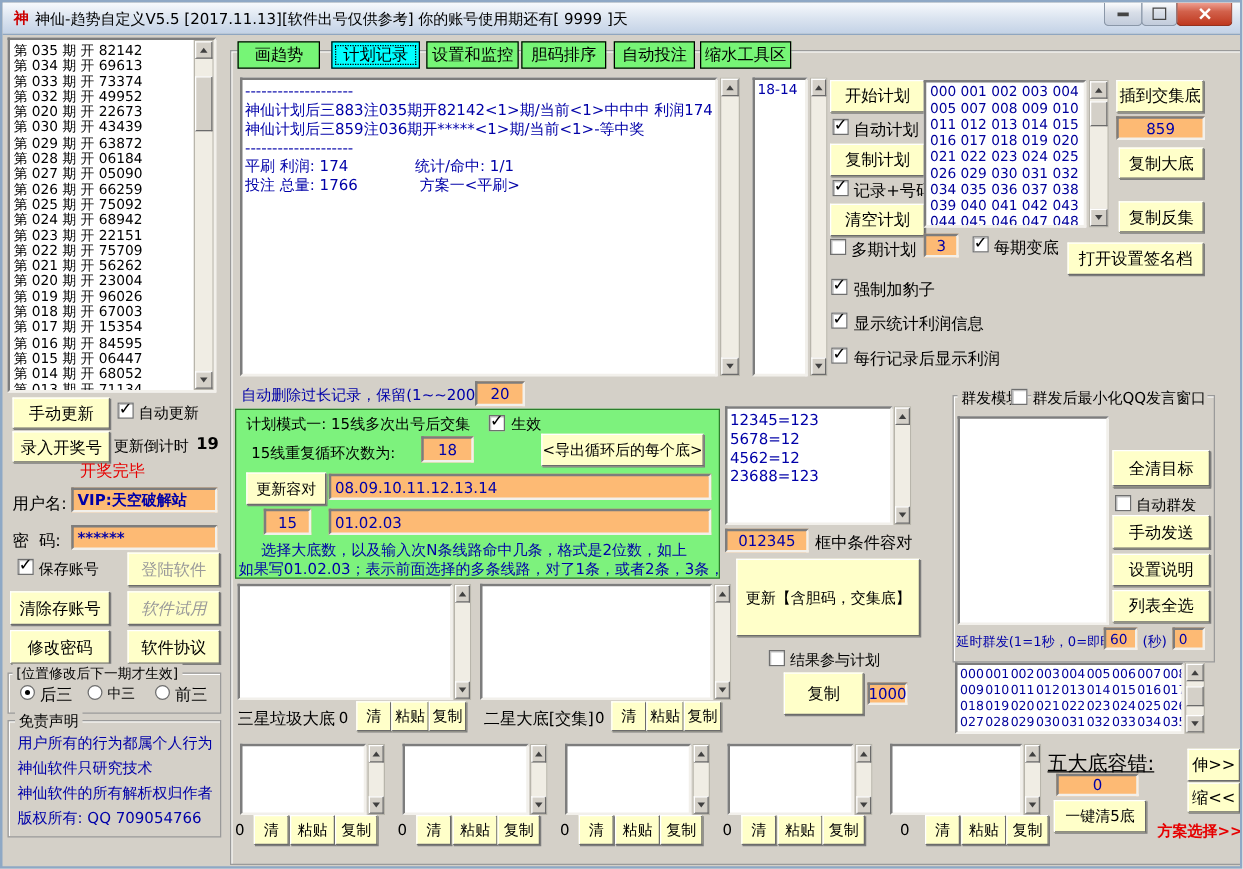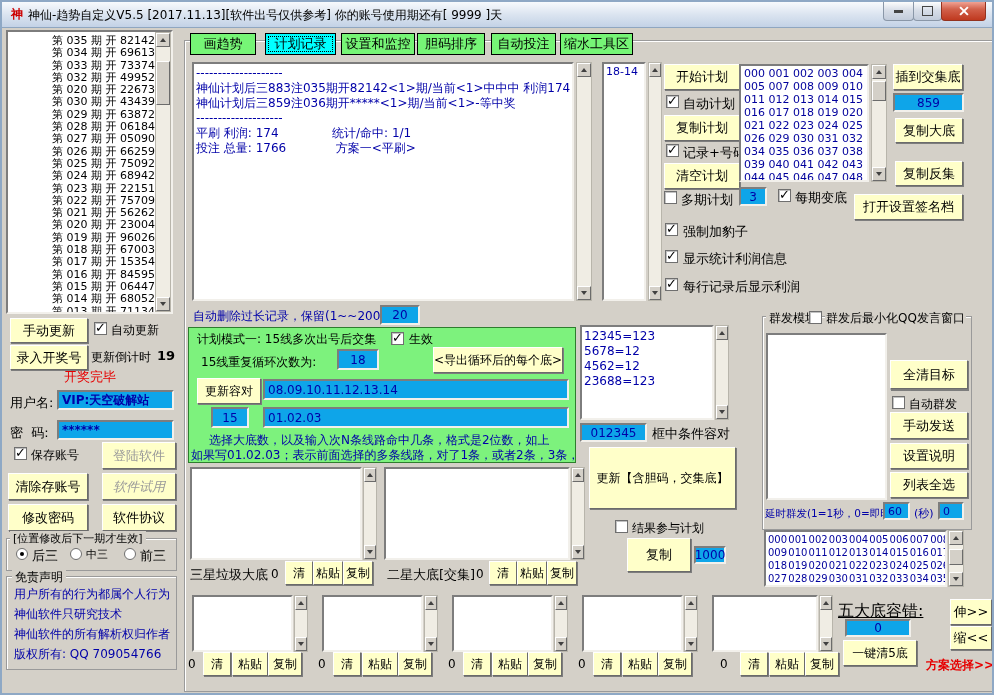--- a/index.html
+++ b/index.html
@@ -44,7 +44,7 @@
   .vs .sb.down::after{border-top:4px solid #404040;transform:translate(-50%,-30%);}
   .vs .thumb{position:absolute;left:0;right:0;background:#d4d0c8;border:1px solid;border-color:#fff #6b6b6b #6b6b6b #fff;box-sizing:border-box;}
   
-  .draw-li{height:12.3px;font-size:11px;color:#000;white-space:pre;padding-left:3px;text-align:right;}
+  .draw-li{height:12.3px;font-size:11px;color:#000;white-space:pre;padding-left:3px;}
   .rec-li{font-size:12px;line-height:15px;color:#0000a8;white-space:pre;padding-left:2px;}
   .g1-li{font-size:11px;line-height:13px;color:#00009c;white-space:pre;padding-left:3px;}
   .g2-li{font-size:10px;line-height:13px;color:#00009c;white-space:pre;word-spacing:-2px;padding-left:2px;}

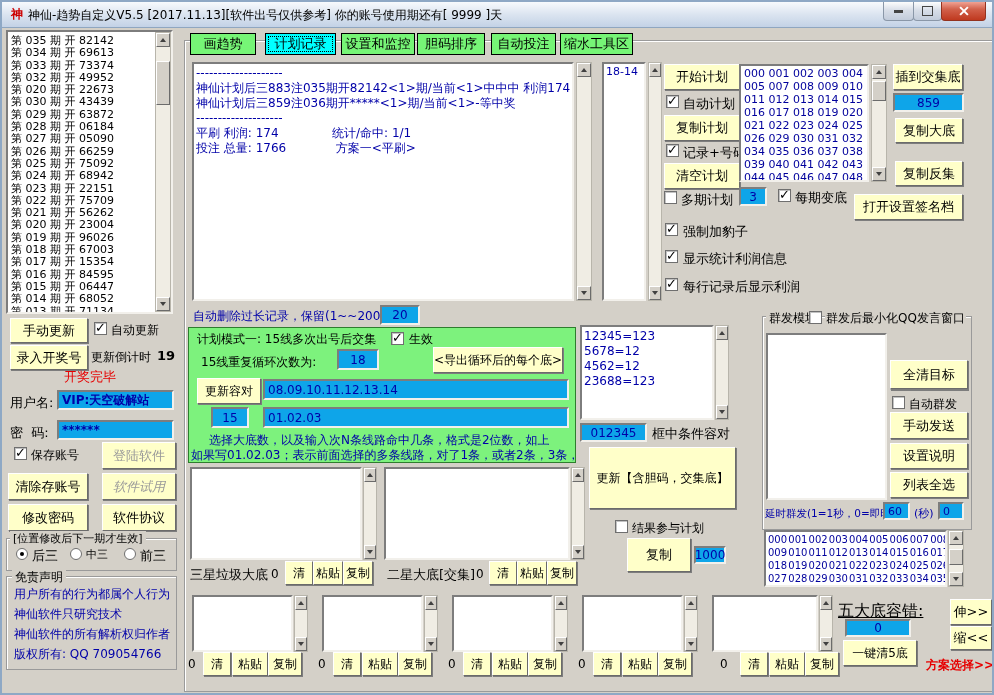--- a/index.html
+++ b/index.html
@@ -22,7 +22,7 @@
   .btn{position:absolute;display:flex;align-items:center;justify-content:center;background:#ffffc9;border:1px solid;border-color:#ffffff #6b6b6b #6b6b6b #ffffff;box-shadow:1px 1px 0 #7d7d7d;font-size:13px;color:#000;white-space:nowrap;}
   .btn.sm{font-size:12px;}
   .btn.disabled{color:#9a9a9a;}
-  .field{position:absolute;background:#0ea5e9;border:2px solid;border-color:#7d7d7d #f2f0eb #f2f0eb #7d7d7d;font-size:12px;color:#0000a8;display:flex;align-items:center;padding:0 3px;white-space:pre;box-sizing:border-box;}
+  .field{position:absolute;background:#fdba74;border:2px solid;border-color:#7d7d7d #f2f0eb #f2f0eb #7d7d7d;font-size:12px;color:#0000a8;display:flex;align-items:center;padding:0 3px;white-space:pre;box-sizing:border-box;}
   .field.center{justify-content:center;}
   .box{position:absolute;background:#fff;border:2px solid;border-color:#7d7d7d #f2f0eb #f2f0eb #7d7d7d;overflow:hidden;box-sizing:border-box;}
   .cb{position:absolute;width:13px;height:13px;background:#fff;border:1px solid #6f6f6f;box-shadow:inset 1px 1px 0 #c2c2c2;box-sizing:border-box;}

